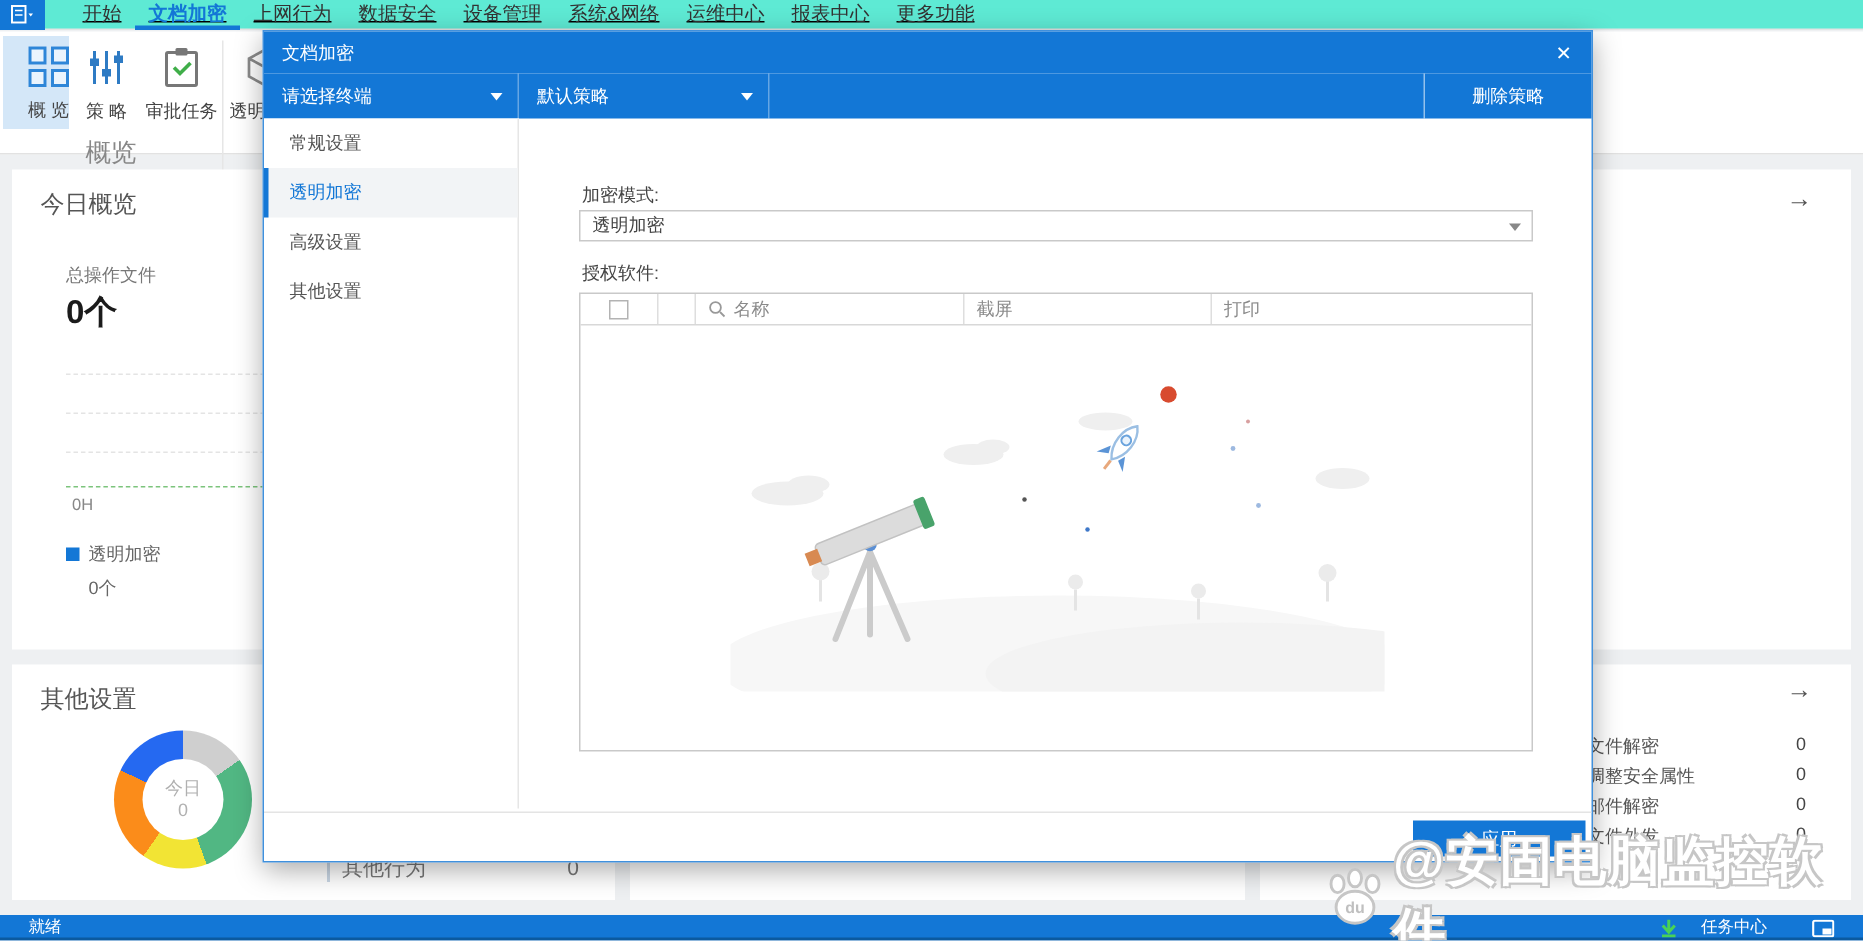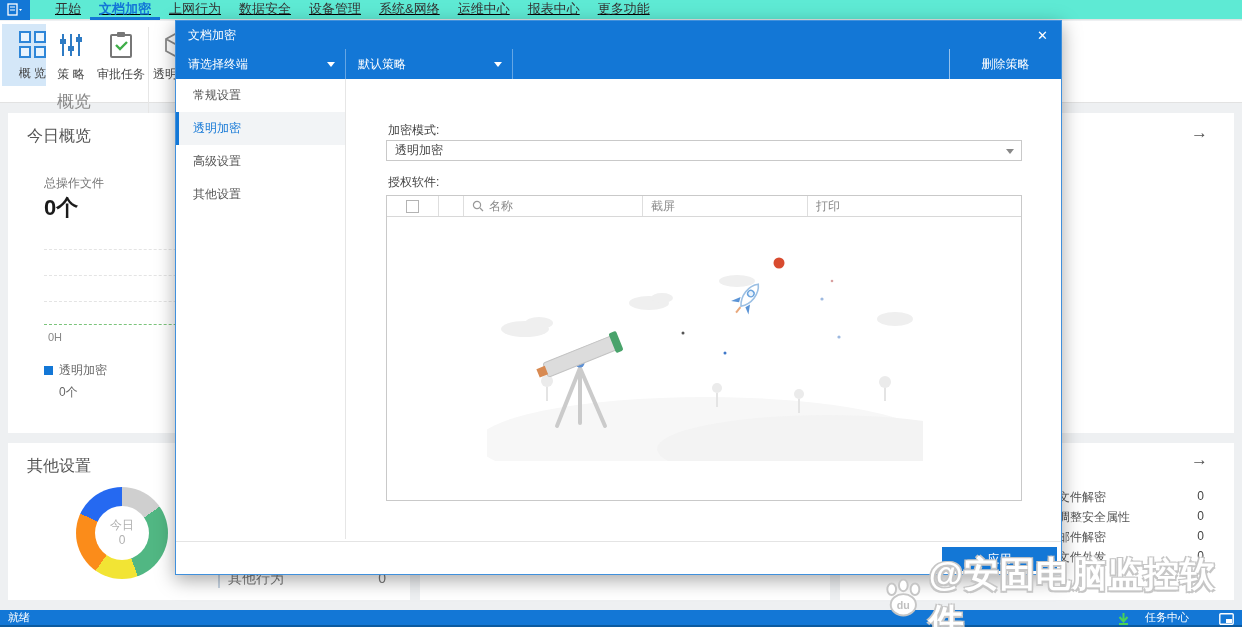--- a/index.html
+++ b/index.html
@@ -97,7 +97,7 @@
   
   .statusbar { position:absolute; left:0; top:610px; width:1242px; height:17px; background:#1377d6;
                border-bottom:2px solid #0b5aa0; color:#fff; font-size:11px; display:flex; align-items:center;
-               padding:0 8px; z-index:20; }
+               padding:0 19px; z-index:20; }
   .sb-right { margin-left:auto; display:flex; align-items:flex-end; gap:16px; }
   
   .watermark { position:absolute; left:882px; top:551px; display:flex; align-items:center; gap:4px;

